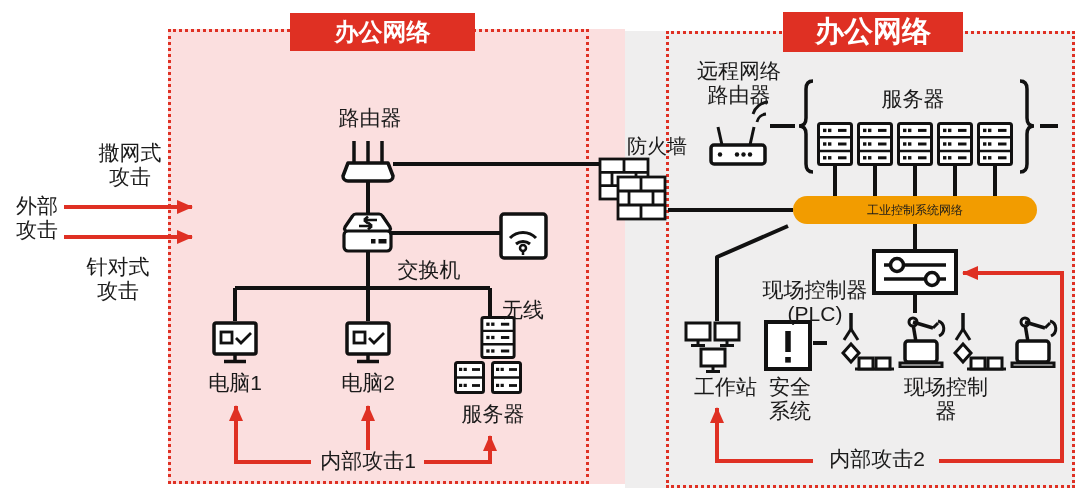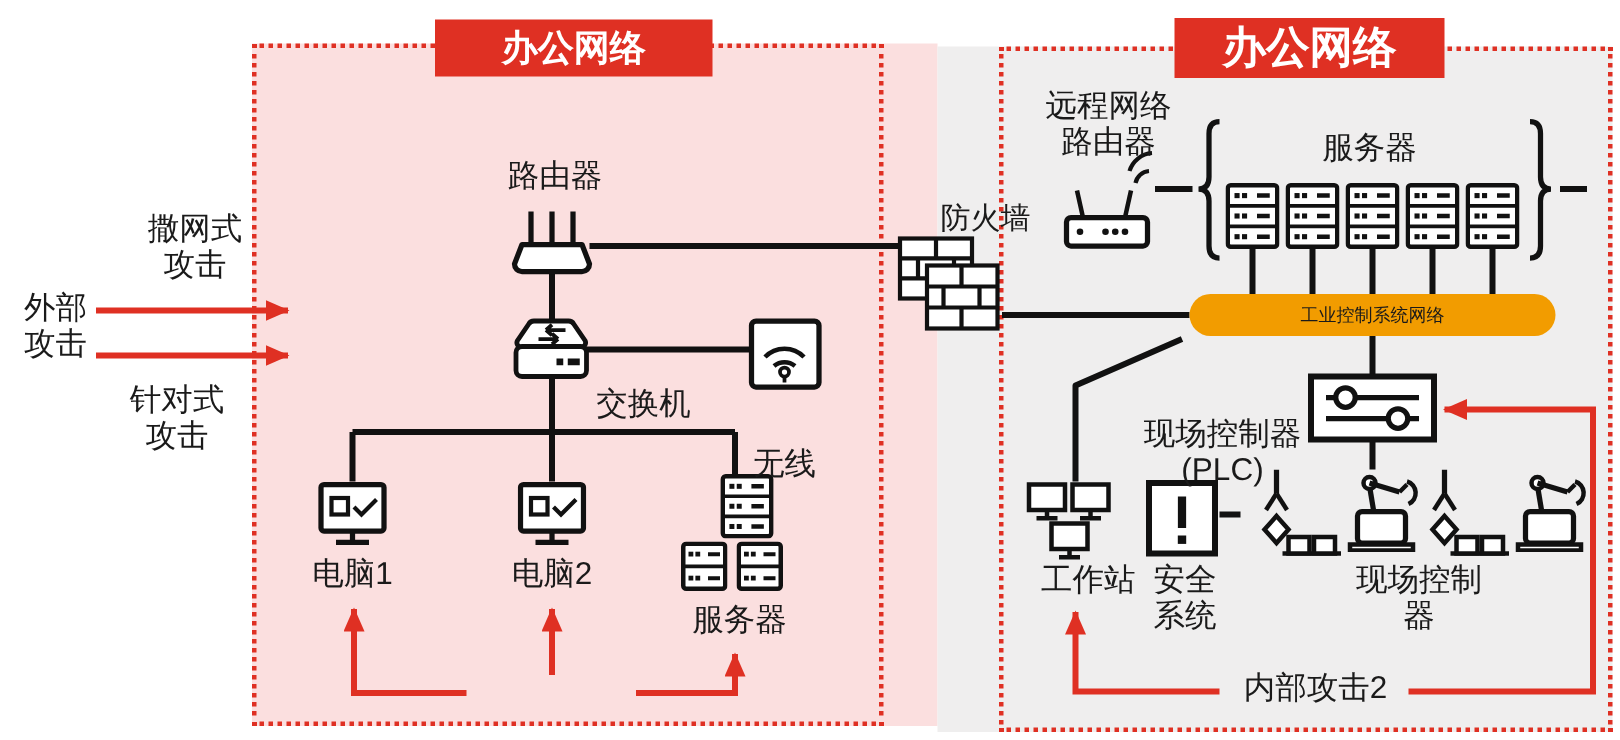--- a/index.html
+++ b/index.html
@@ -245,6 +245,7 @@
   <div class="lbl" style="left:200px;top:371px;width:70px;">电脑1</div>
   <div class="lbl" style="left:333px;top:371px;width:70px;">电脑2</div>
   <div class="lbl" style="left:453px;top:402px;width:80px;">服务器</div>
+  <div class="lbl" style="left:310px;top:449px;width:116px;">内部攻击1</div>
 
   <div class="lbl" style="left:593px;top:134px;width:72px;font-size:20px;margin-left:28px;">防火墙</div>
 

